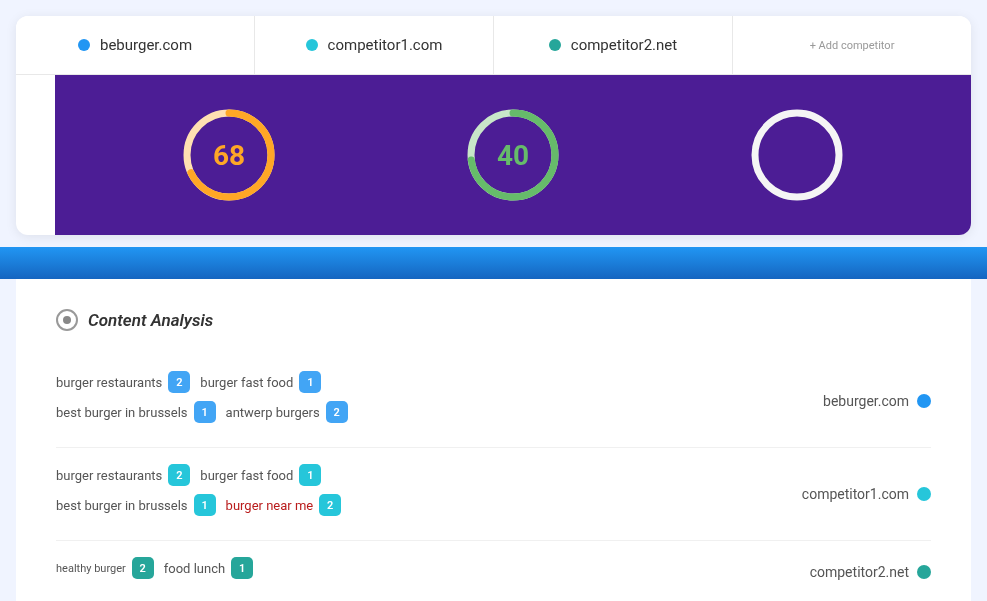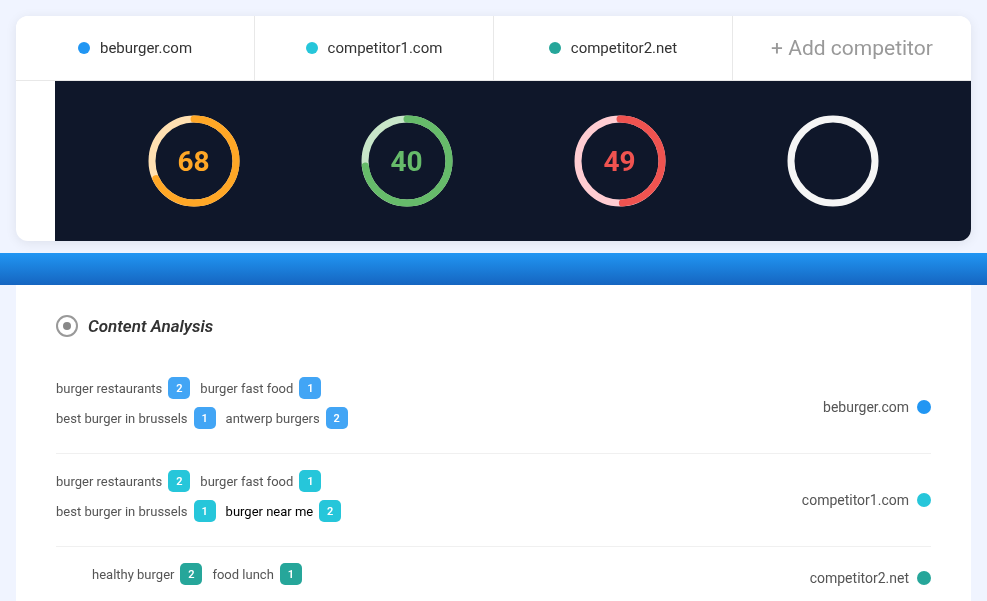--- a/index.html
+++ b/index.html
@@ -43,7 +43,7 @@
     .tab:last-child {
       border-right: none;
       color: #999;
-      font-size: 21px;
+      font-size: 11px;
     }
 
     .tab-dot {

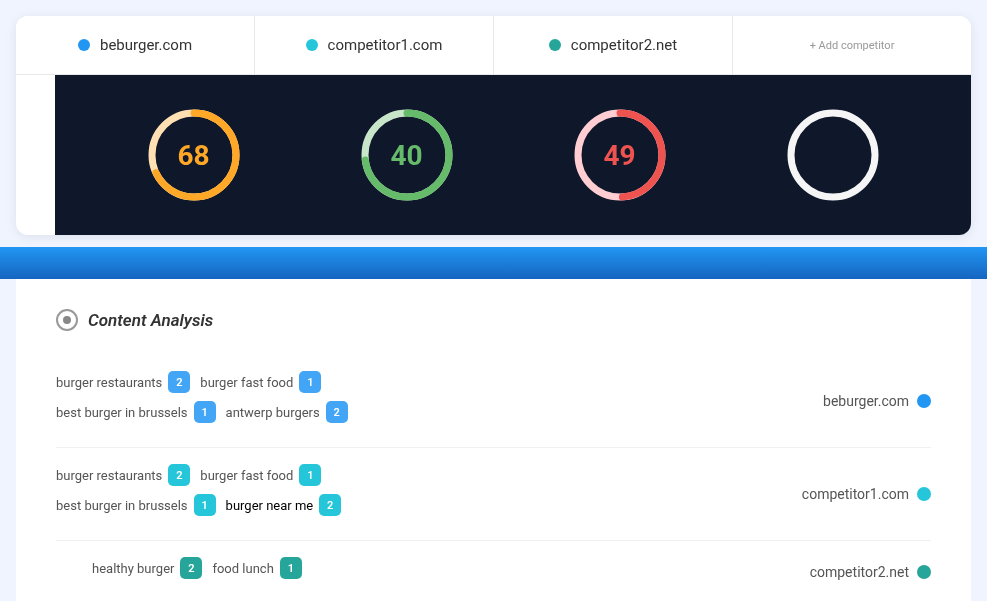--- a/index.html
+++ b/index.html
@@ -57,7 +57,7 @@
     .scores-section {
       display: flex;
       padding: 30px 32px;
-      background: #0f172a;
+      background: #4c1d95;
       border-bottom: none;
       margin-left: 39px;
     }

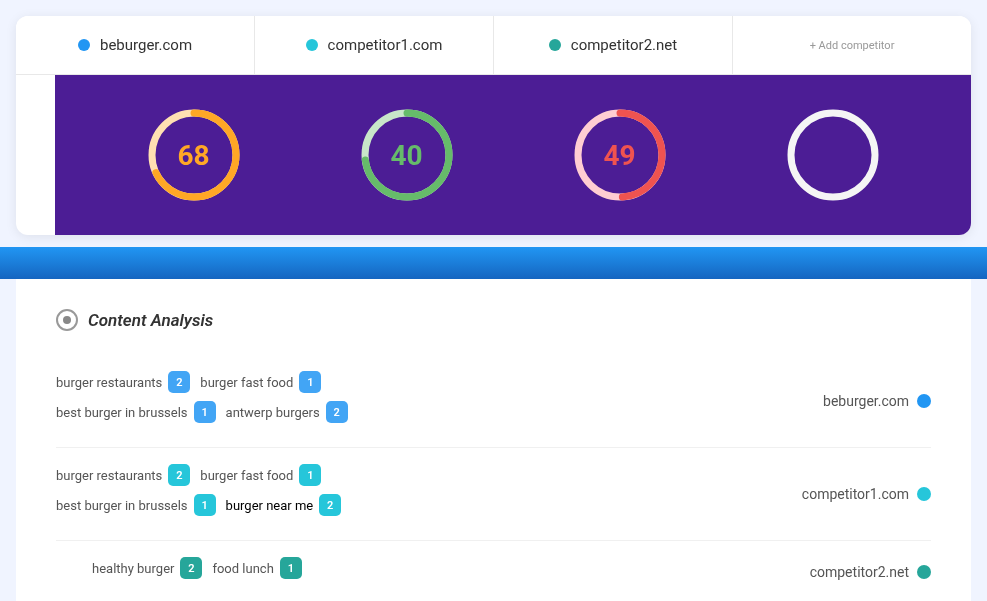--- a/index.html
+++ b/index.html
@@ -160,15 +160,6 @@
       <div class="score-item">
         <div class="circle-score">
     <svg viewBox="0 0 100 100">
-      <circle cx="50" cy="50" r="42" fill="none" stroke="#FFCDD2" stroke-width="7"></circle>
-      <circle cx="50" cy="50" r="42" fill="none" stroke="#EF5350" stroke-width="7" stroke-dasharray="263.89378290154264" stroke-dashoffset="134.58582927978674" stroke-linecap="round"></circle>
-    </svg>
-    <div class="score-text" style="color:#EF5350">49</div>
-  </div>
-      </div>
-      <div class="score-item">
-        <div class="circle-score">
-    <svg viewBox="0 0 100 100">
       <circle cx="50" cy="50" r="42" fill="none" stroke="#F5F5F5" stroke-width="7"></circle>
       <circle cx="50" cy="50" r="42" fill="none" stroke="#E0E0E0" stroke-width="7" stroke-dasharray="263.89378290154264" stroke-dashoffset="263.89378290154264" stroke-linecap="round"></circle>
     </svg>

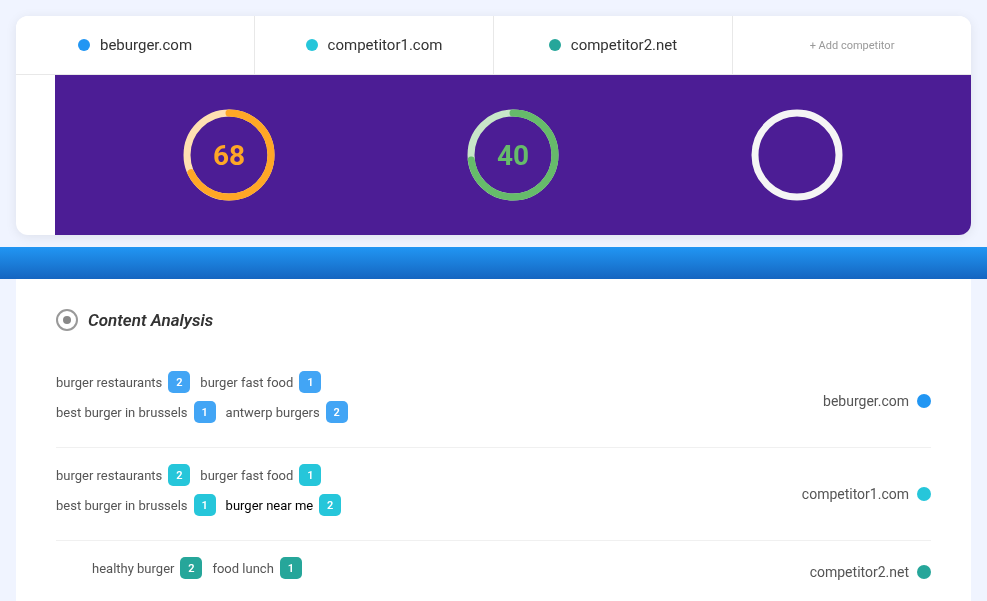--- a/index.html
+++ b/index.html
@@ -225,7 +225,7 @@
               <div style="width: 22px; height: 22px; border-radius: 5px; background: rgb(38, 198, 218); display: flex; align-items: center; justify-content: center; font-size: 11px; font-weight: 600; color: white;">1</div>
             </div>
             <div style="display: flex; align-items: center; gap: 6px;">
-              <span style="font-size: 13px; color: #000000;">burger near me</span>
+              <span style="font-size: 13px; color: #b91c1c;">burger near me</span>
               <div style="width: 22px; height: 22px; border-radius: 5px; background: rgb(38, 198, 218); display: flex; align-items: center; justify-content: center; font-size: 11px; font-weight: 600; color: white;">2</div>
             </div>
           </div>

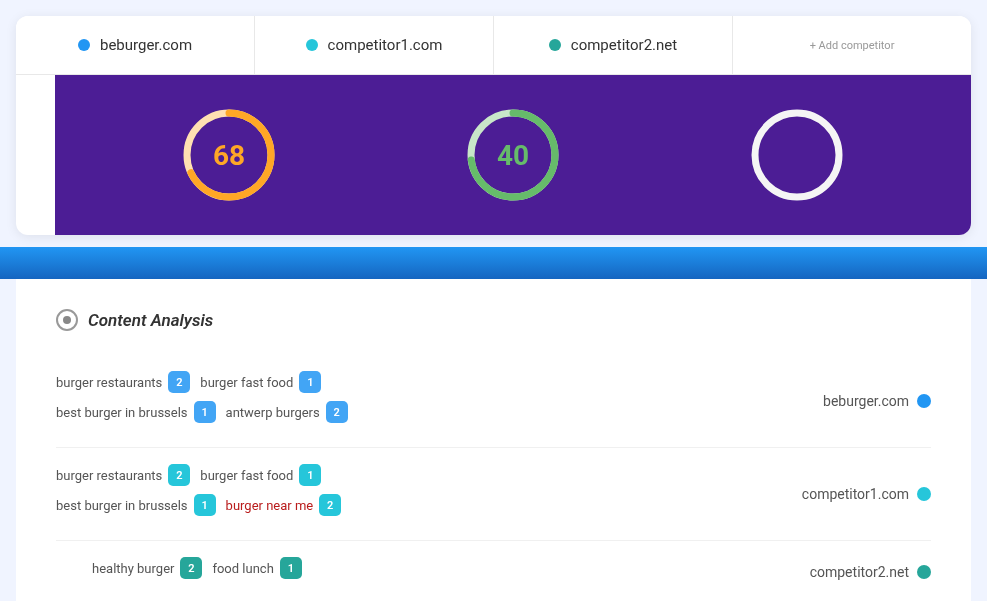--- a/index.html
+++ b/index.html
@@ -239,7 +239,7 @@
         <div style="flex: 1 1 0%;">
           <div style="display: flex; align-items: center; gap: 10px; margin-bottom: 8px; flex-wrap: wrap;">
             <div style="display: flex; align-items: center; gap: 6px;">
-              <span style="font-size: 13px; color: rgb(85, 85, 85); margin-left: 36px;">healthy burger</span>
+              <span style="font-size: 11px; color: rgb(85, 85, 85);">healthy burger</span>
               <div style="width: 22px; height: 22px; border-radius: 5px; background: rgb(38, 166, 154); display: flex; align-items: center; justify-content: center; font-size: 11px; font-weight: 600; color: white;">2</div>
             </div>
             <div style="display: flex; align-items: center; gap: 6px;">

